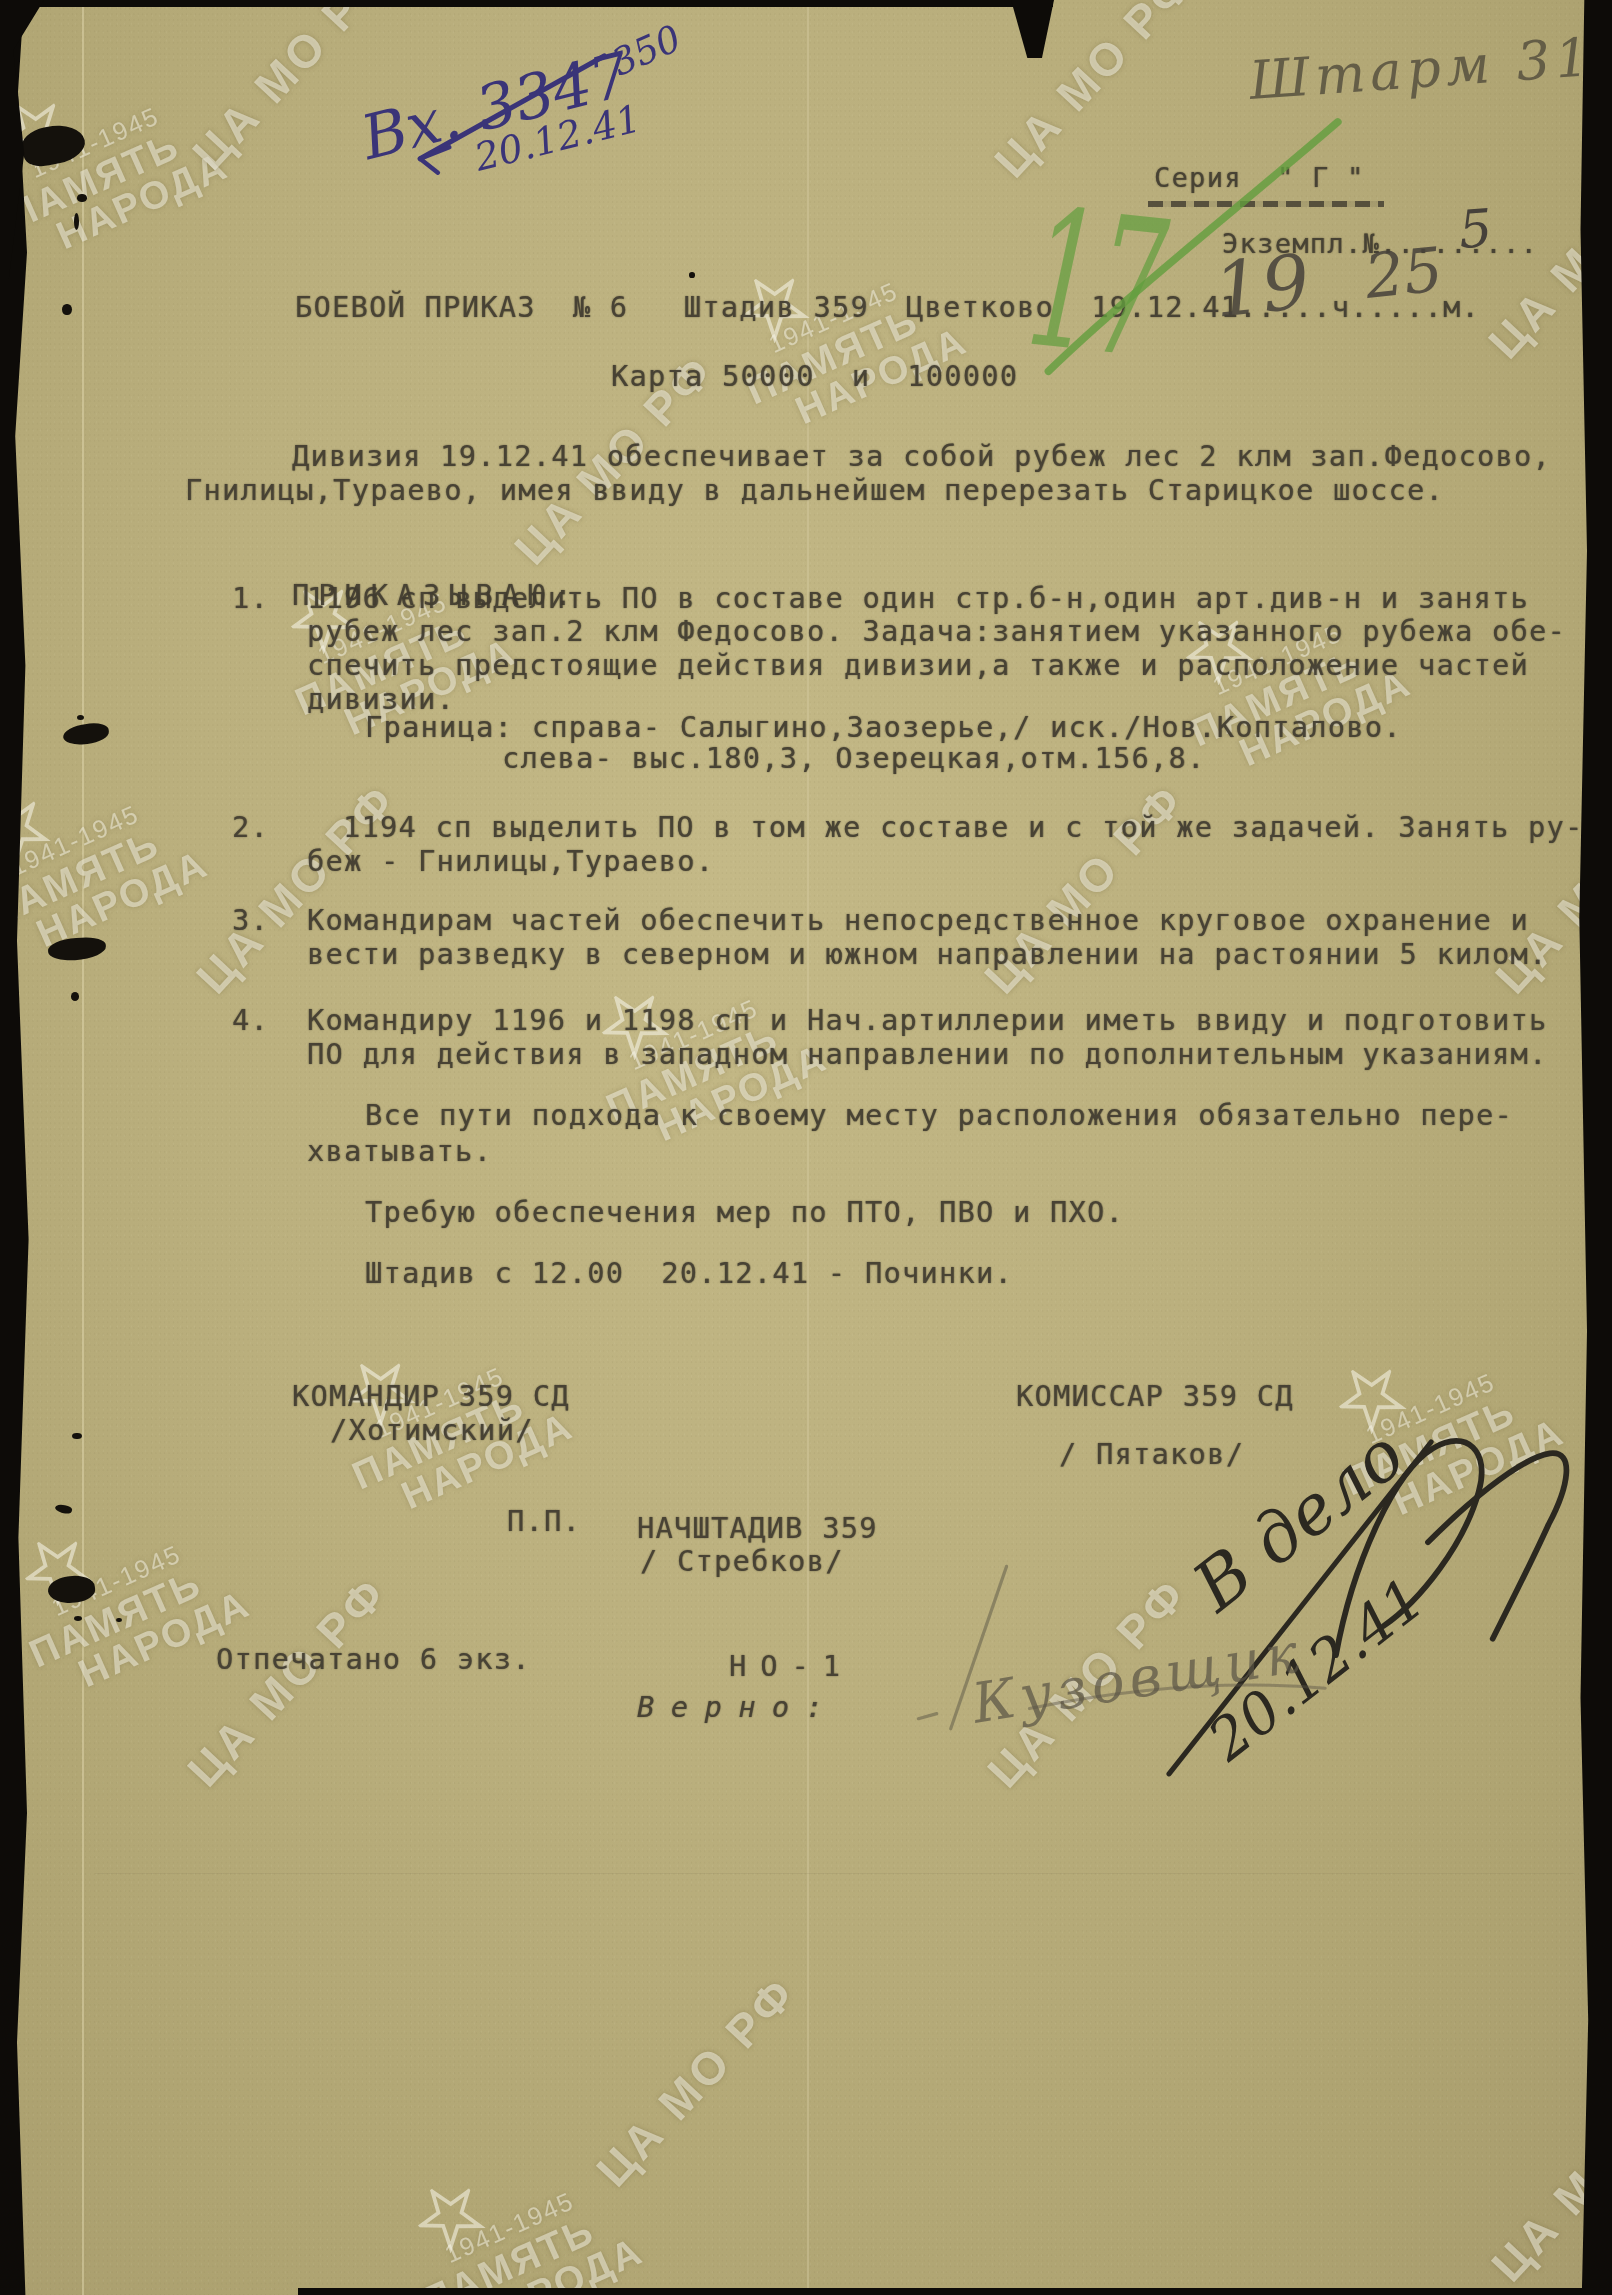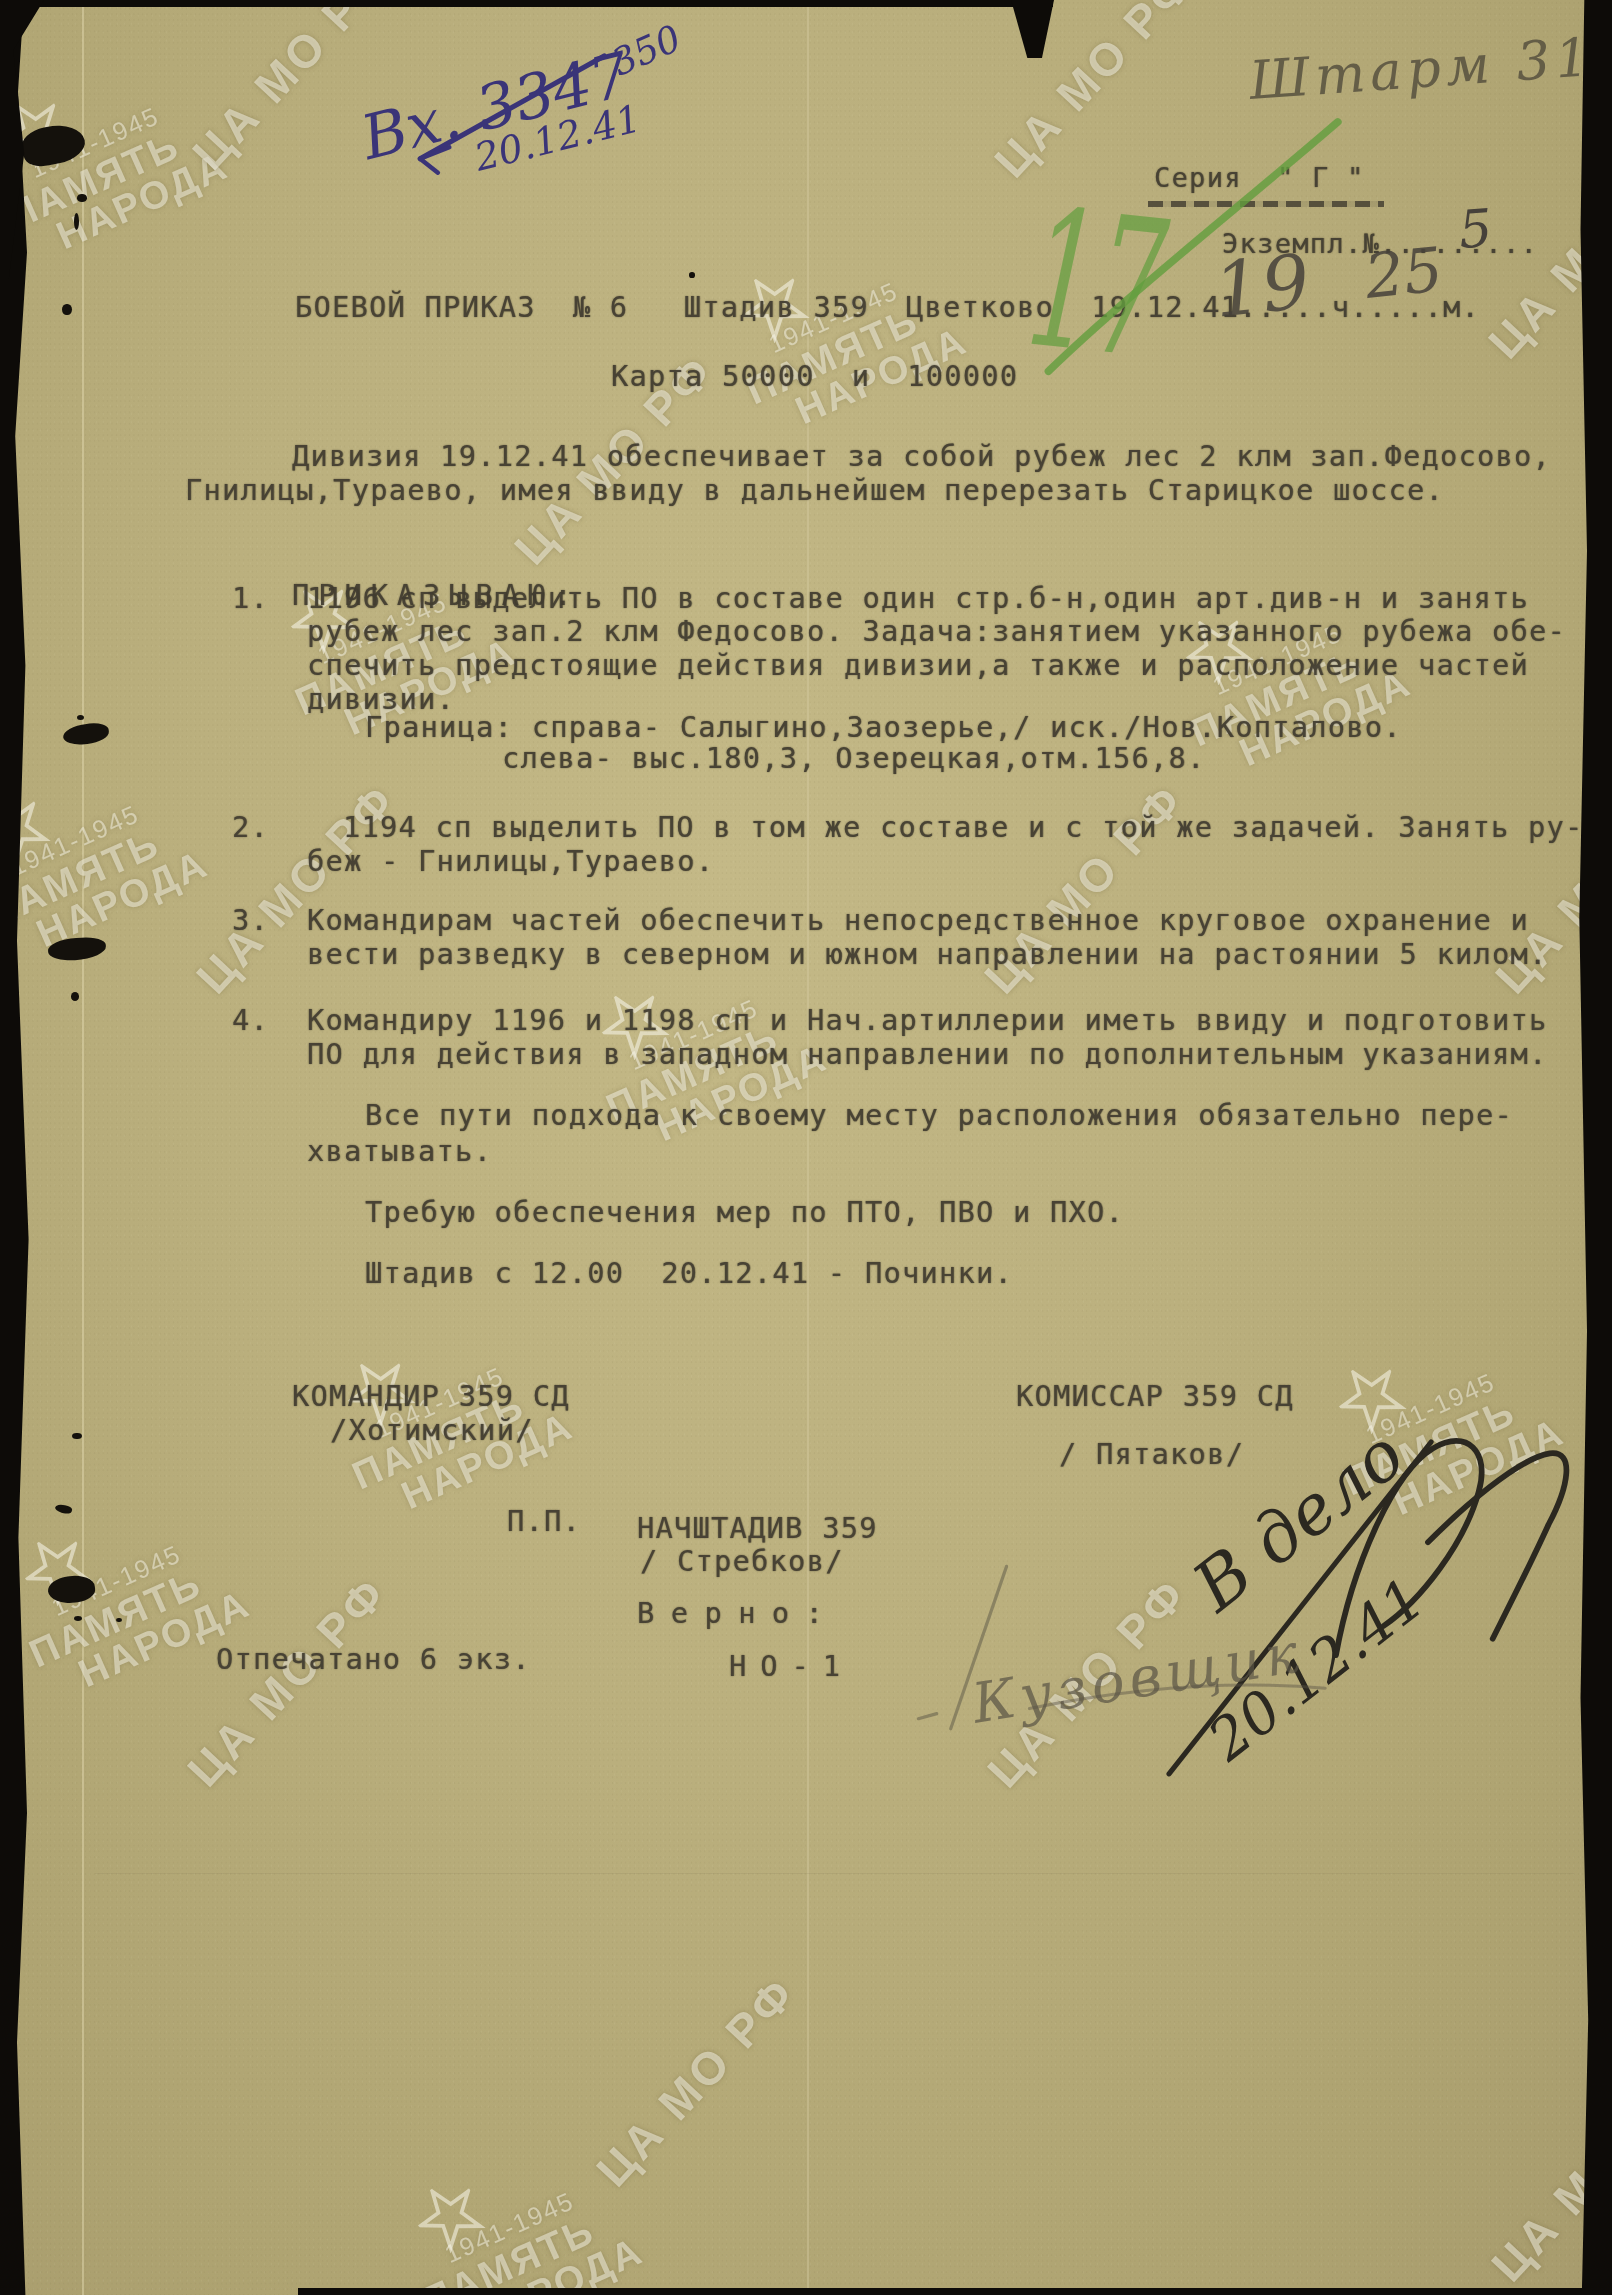--- a/index.html
+++ b/index.html
@@ -193,7 +193,7 @@
   <div class="t" style="left:637px;top:1513px;">НАЧШТАДИВ 359</div>
   <div class="t" style="left:640px;top:1546px;">/ Стребков/</div>
 
-  <div class="t sp2" style="left:637px;top:1598px;">Верно:</div>
+  <div class="t sp2" style="left:637px;top:1692px;font-style:italic;">Верно:</div>
   <div class="t" style="left:216px;top:1644px;">Отпечатано 6 экз.</div>
   <div class="t sp3" style="left:729px;top:1651px;">НО-1</div>
 

